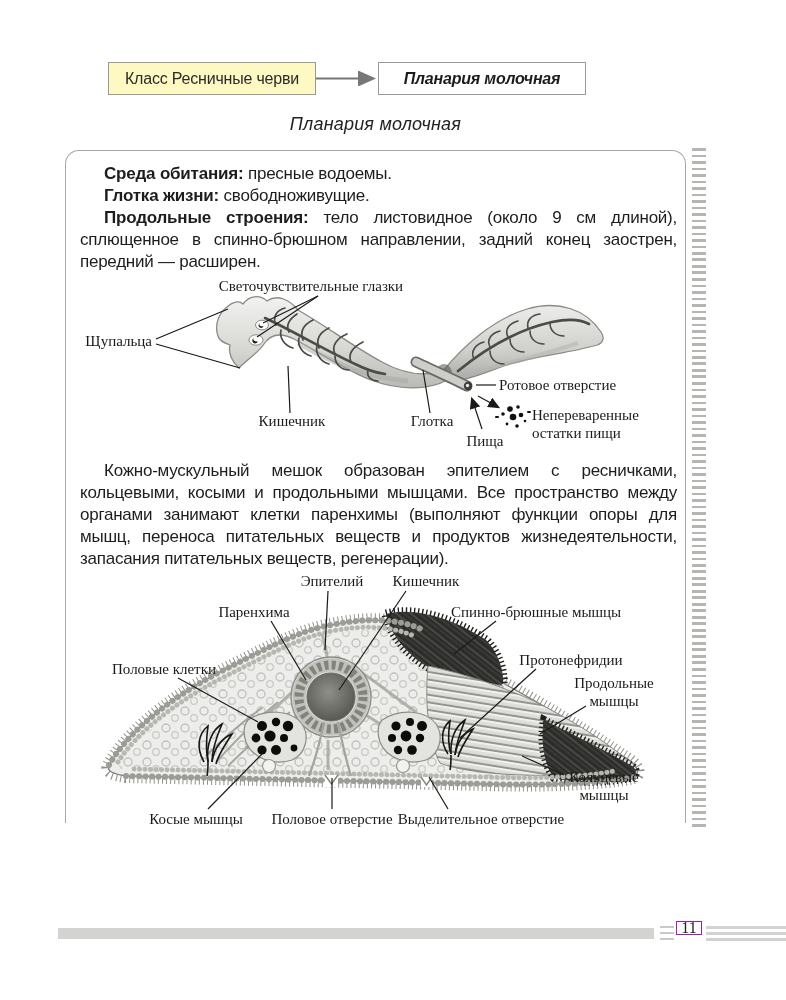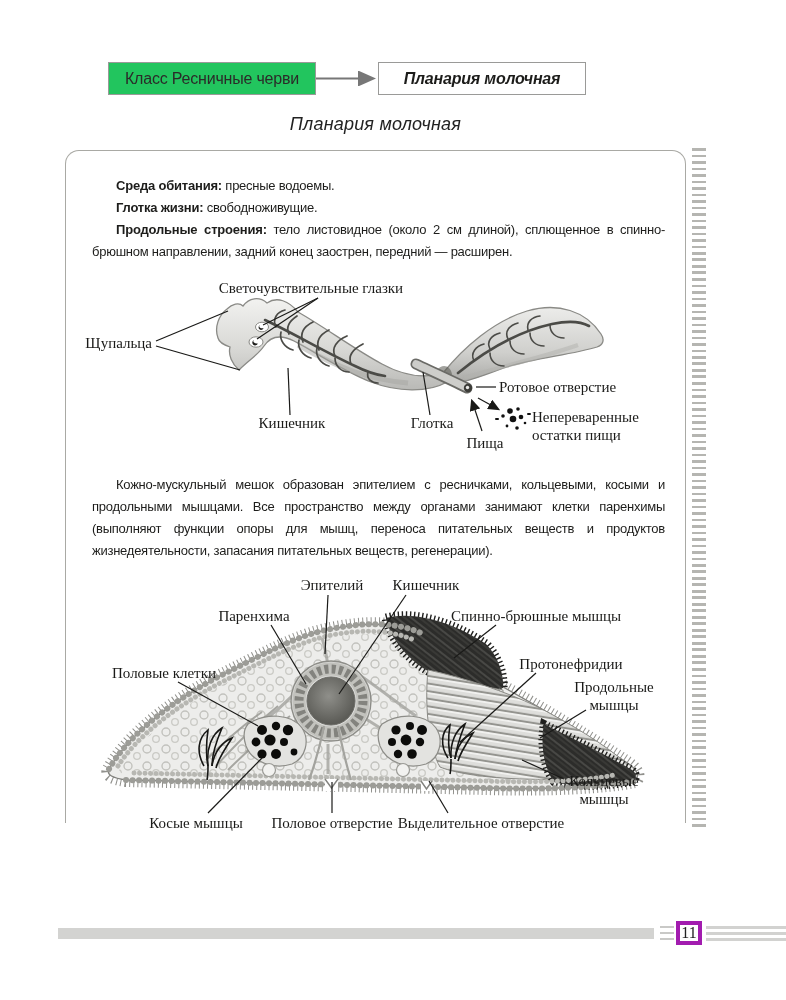--- a/index.html
+++ b/index.html
@@ -9,7 +9,7 @@
   .flowbox{position:absolute;top:62px;height:33px;box-sizing:border-box;
            display:flex;align-items:center;justify-content:center;
            border:1.5px solid #9a9a98;font-size:16px;letter-spacing:-0.2px;}
-  #classbox{left:108px;width:208px;background:#22c55e;color:#2b2b29;}
+  #classbox{left:108px;width:208px;background:#fef9c3;color:#2b2b29;}
   #speciesbox{left:378px;width:208px;background:#fff;font-weight:bold;font-style:italic;}
   #flow-arrow{position:absolute;left:314px;top:71px;}
   

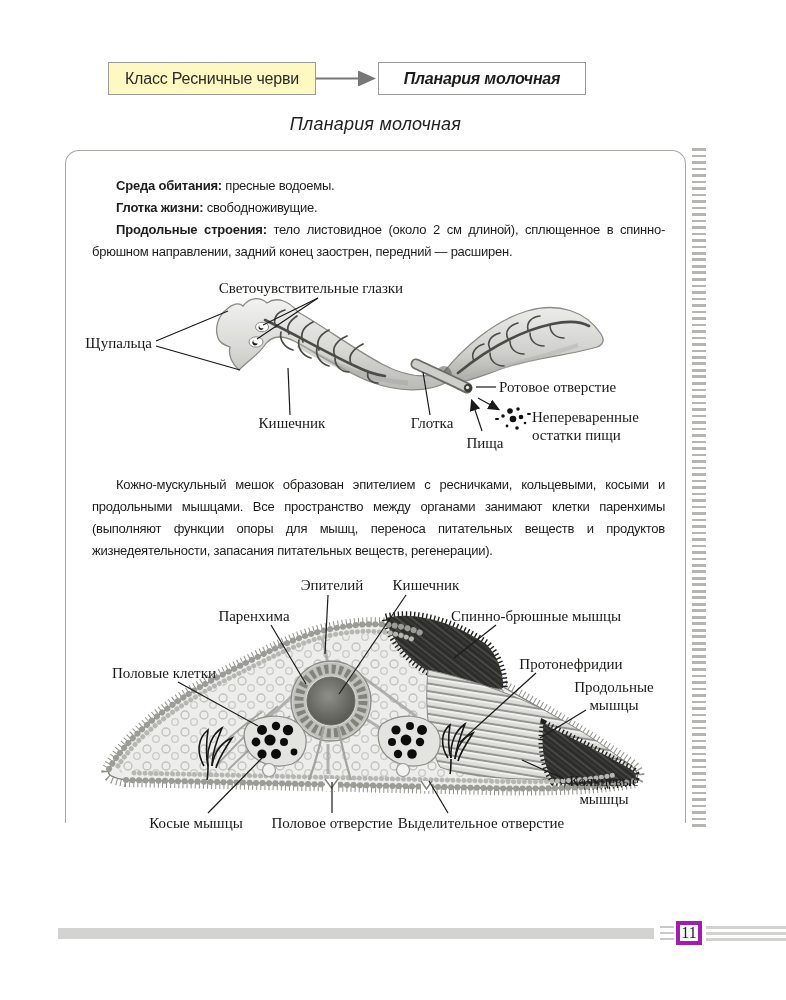--- a/index.html
+++ b/index.html
@@ -20,7 +20,7 @@
         border:1.5px solid #a9a9a4;border-bottom:none;border-radius:14px 14px 0 0;}
   #dash-strip{position:absolute;left:692px;top:148px;width:14px;height:680px;
               background:repeating-linear-gradient(to bottom,#b5b5b1 0 2.5px,transparent 2.5px 6.5px);}
-  .para{margin:12px;padding:12px 8px 0 14px;font-size:13px;line-height:22px;
+  .para{margin:0;padding:12px 8px 0 14px;font-size:17px;line-height:22px;
         text-align:justify;letter-spacing:-0.25px;color:#1d1d1b;}
   .para.second{padding-top:7px;}
   .para b{letter-spacing:-0.2px;}

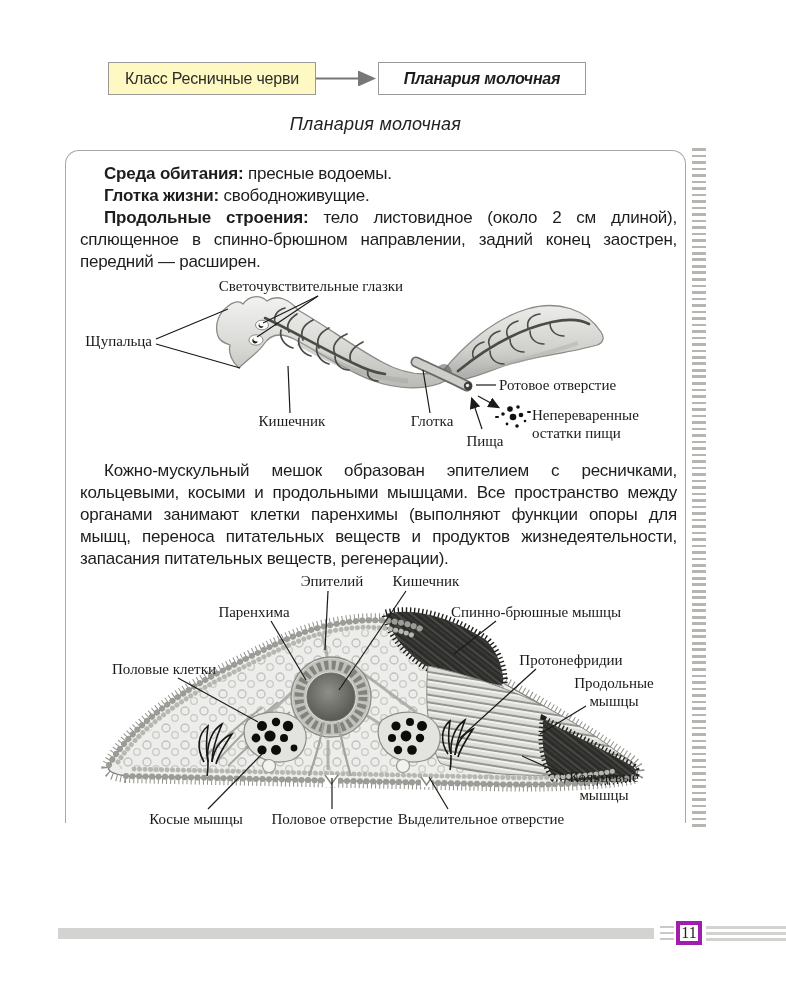--- a/index.html
+++ b/index.html
@@ -63,7 +63,7 @@
 
     <p class="para"><span class="indent"></span><b>Среда обитания:</b><span> пресные водоемы.</span><br>
     <span class="indent"></span><b>Глотка жизни:</b><span> свободноживущие.</span><br>
-    <span class="indent"></span><b>Продольные строения:</b><span> тело листовидное (около 2 см длиной), сплющенное в спинно-брюшном направлении, задний конец заострен, передний — расширен.</span></p>
+    <span class="indent"></span><b>Продольные строения:</b><span> тело листовидное (около 9 см длиной), сплющенное в спинно-брюшном направлении, задний конец заострен, передний — расширен.</span></p>
 
     <figure>
     <svg width="619" height="176" viewBox="0 0 619 176">

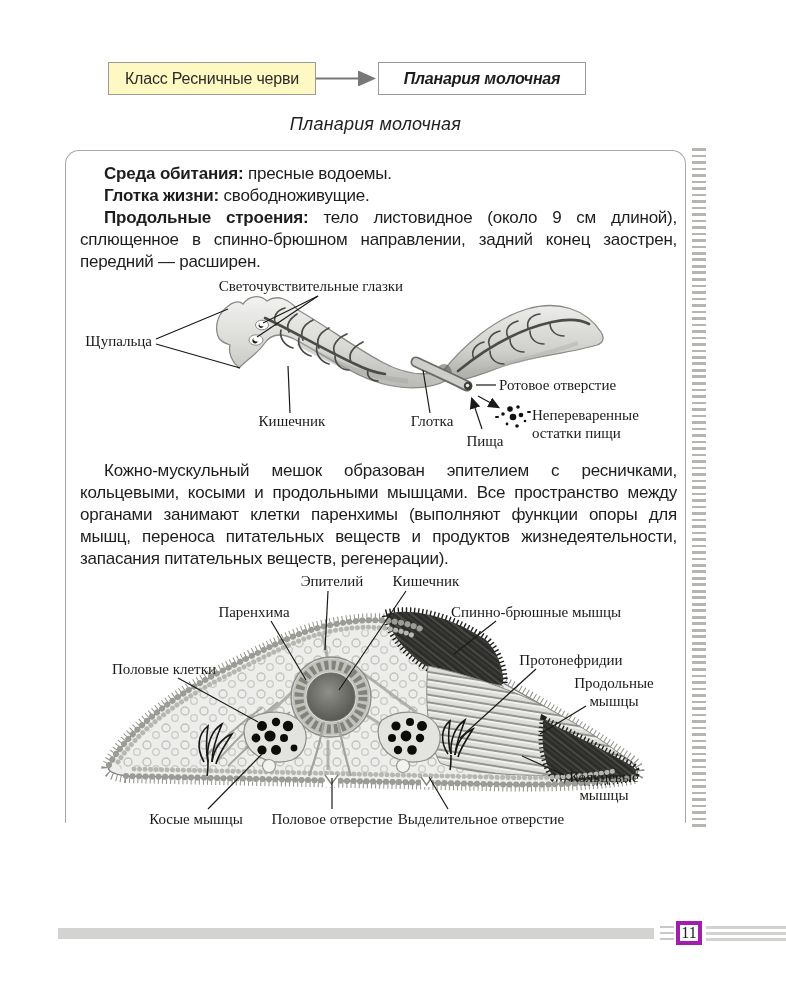--- a/index.html
+++ b/index.html
@@ -33,8 +33,8 @@
       background:repeating-linear-gradient(to bottom,#c9c9c7 0 2.5px,transparent 2.5px 6px);}
   #foot-lines-right{position:absolute;left:706px;top:926px;width:80px;height:15px;
       background:repeating-linear-gradient(to bottom,#d2d2d0 0 3px,transparent 3px 6px);}
-  #page-num{position:absolute;left:676px;top:921px;width:26px;height:24px;box-sizing:border-box;
-      border:4px solid #a21caf;background:#fff;display:flex;align-items:center;justify-content:center;
+  #page-num{position:absolute;left:676px;top:921px;width:26px;height:14px;box-sizing:border-box;
+      border:1px solid #a21caf;background:#fff;display:flex;align-items:center;justify-content:center;
       font-family:"Liberation Serif",serif;font-size:16px;color:#222;}
 </style>
 </head>

